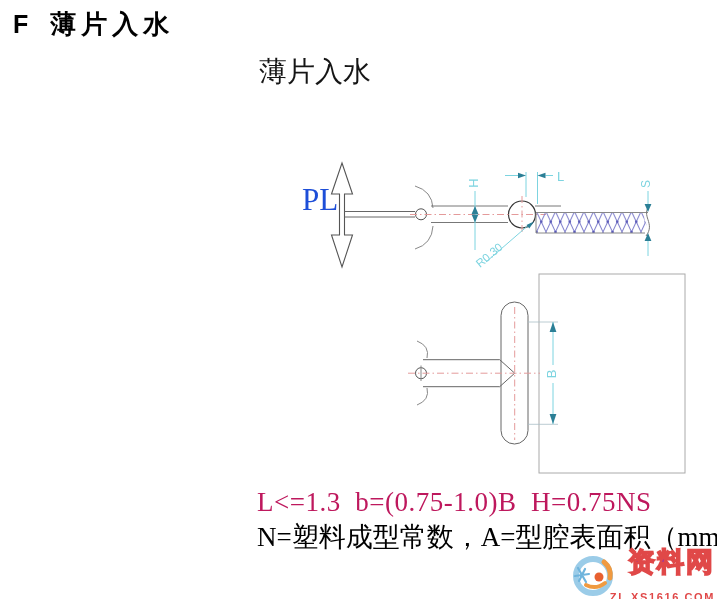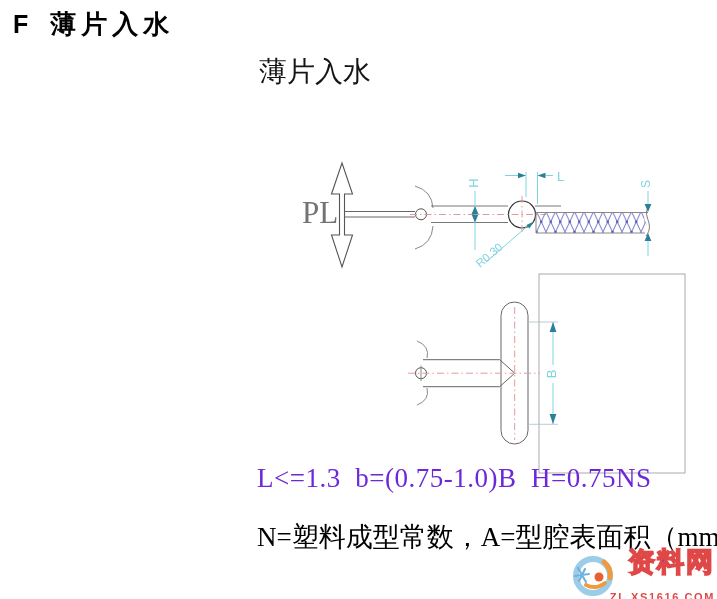--- a/index.html
+++ b/index.html
@@ -15,7 +15,7 @@
   
   .desc{left:259px;top:50px;font:28px/43px "Liberation Serif",serif;color:#151515;}
   
-  .pl-label{left:302px;top:195px;font:31px "Liberation Serif",serif;color:#737373;}
+  .pl-label{left:302px;top:182px;font:31px "Liberation Serif",serif;color:#1d4ed8;}
   
   .formula1{left:257px;top:463px;font:27px "Liberation Serif",serif;color:#6d28d9;white-space:pre;letter-spacing:0.5px;}
   .formula2{left:257px;top:519px;font:27px "Liberation Serif",serif;color:#000;white-space:pre;}

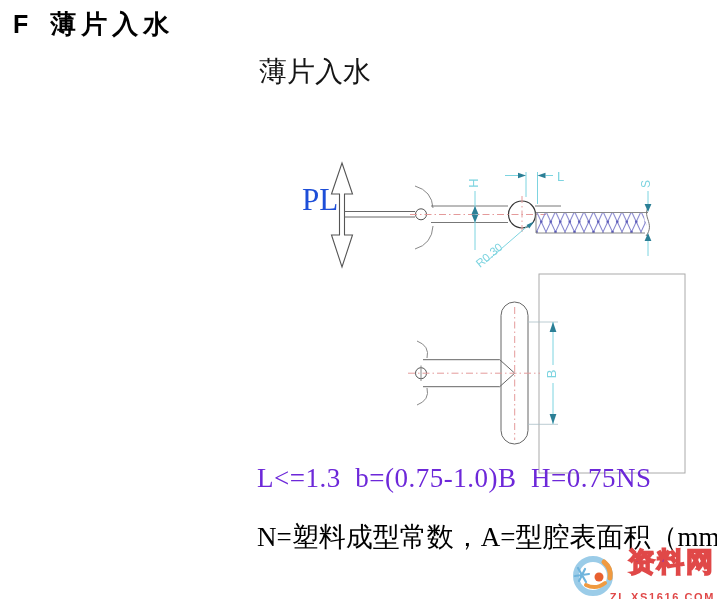--- a/index.html
+++ b/index.html
@@ -17,7 +17,7 @@
   
   .pl-label{left:302px;top:182px;font:31px "Liberation Serif",serif;color:#1d4ed8;}
   
-  .formula1{left:257px;top:463px;font:27px "Liberation Serif",serif;color:#6d28d9;white-space:pre;letter-spacing:0.5px;}
+  .formula1{left:257px;top:487px;font:27px "Liberation Serif",serif;color:#be185d;white-space:pre;letter-spacing:0.5px;}
   .formula2{left:257px;top:519px;font:27px "Liberation Serif",serif;color:#000;white-space:pre;}
   
   .watermark{right:2px;bottom:-4px;display:flex;align-items:center;z-index:5;}

